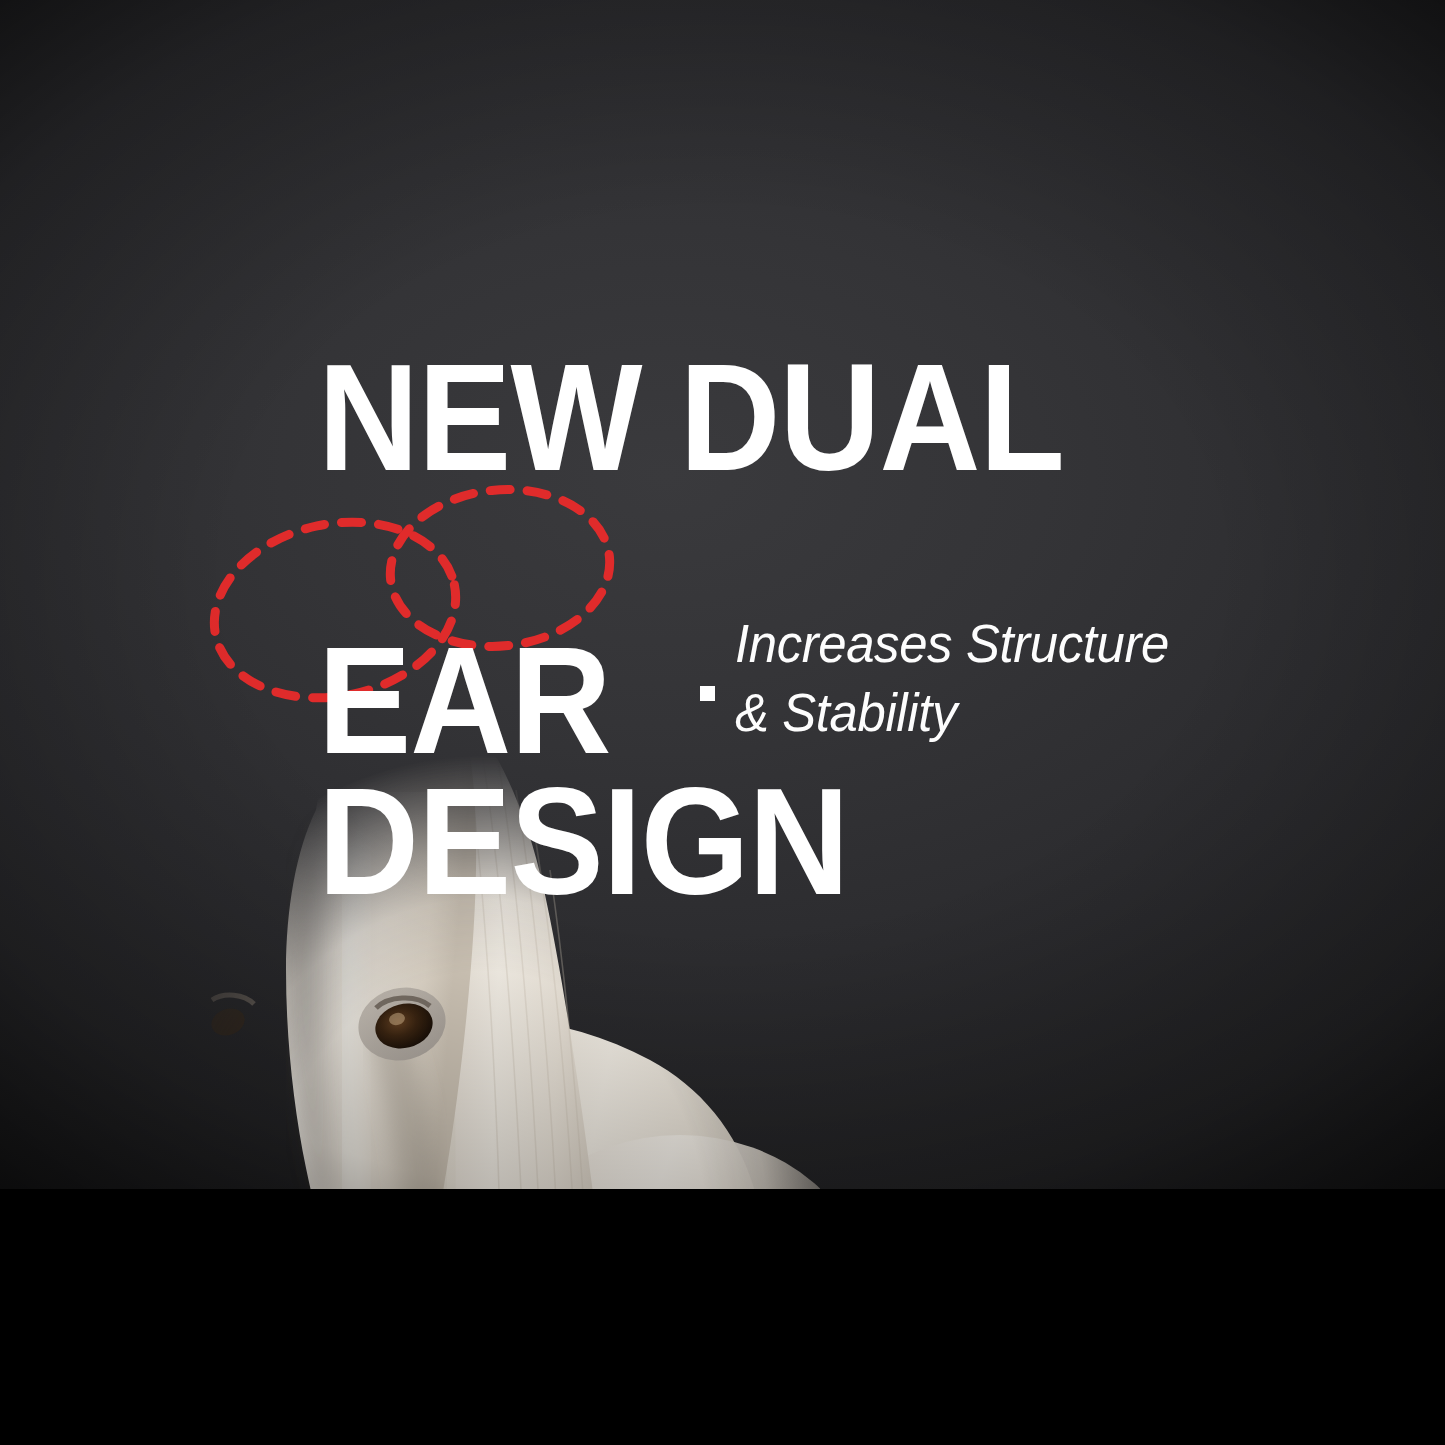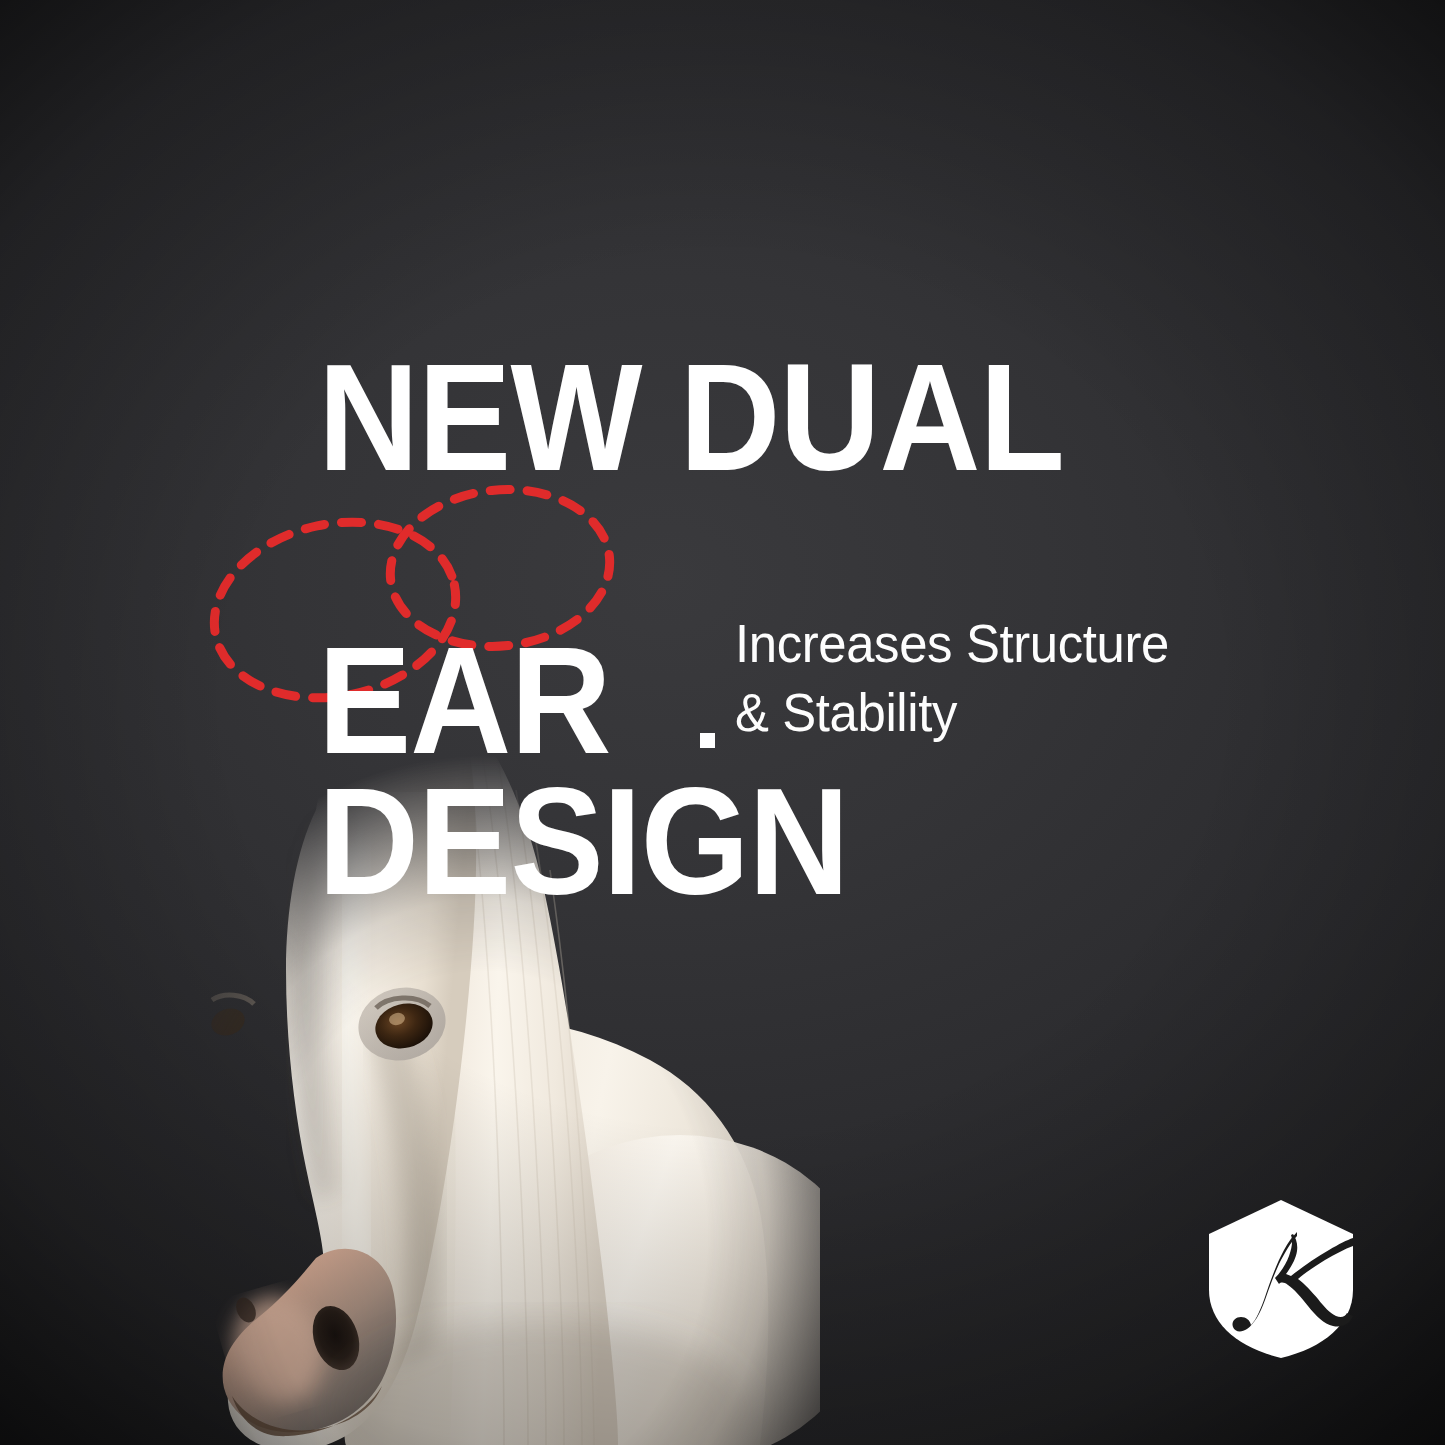--- a/index.html
+++ b/index.html
@@ -10,7 +10,7 @@
   #poster {
     position: relative;
     width: 1445px;
-    height: 1445px;
+    height: 1189px;
     overflow: hidden;
     font-family: "Liberation Sans", "DejaVu Sans", sans-serif;
     background: #6d28d9;

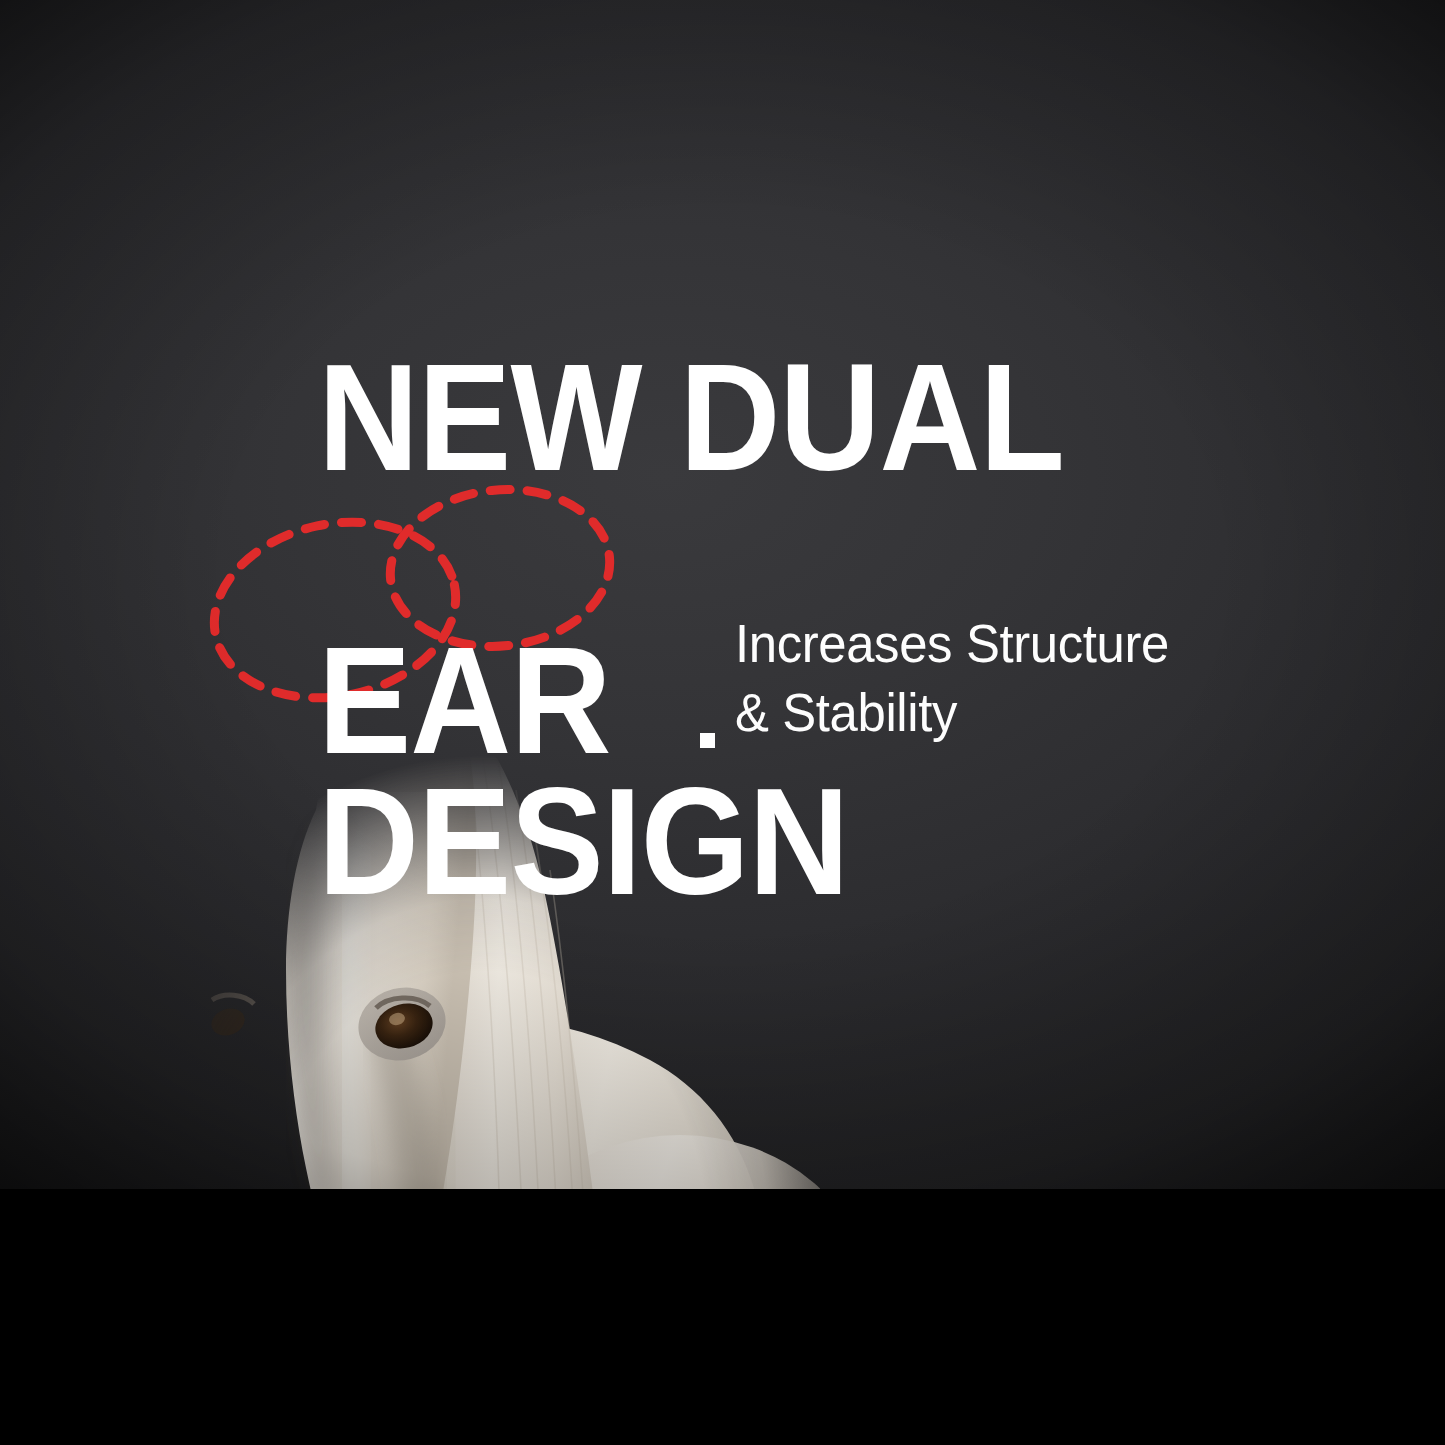--- a/index.html
+++ b/index.html
@@ -89,8 +89,9 @@
   }
   .bullet-row {
     display: flex;
-    align-items: flex-end;
+    align-items: center;
     margin-bottom: 50px;
+    font-style: italic;
   }
   .bullet-sq {
     width: 15px;

